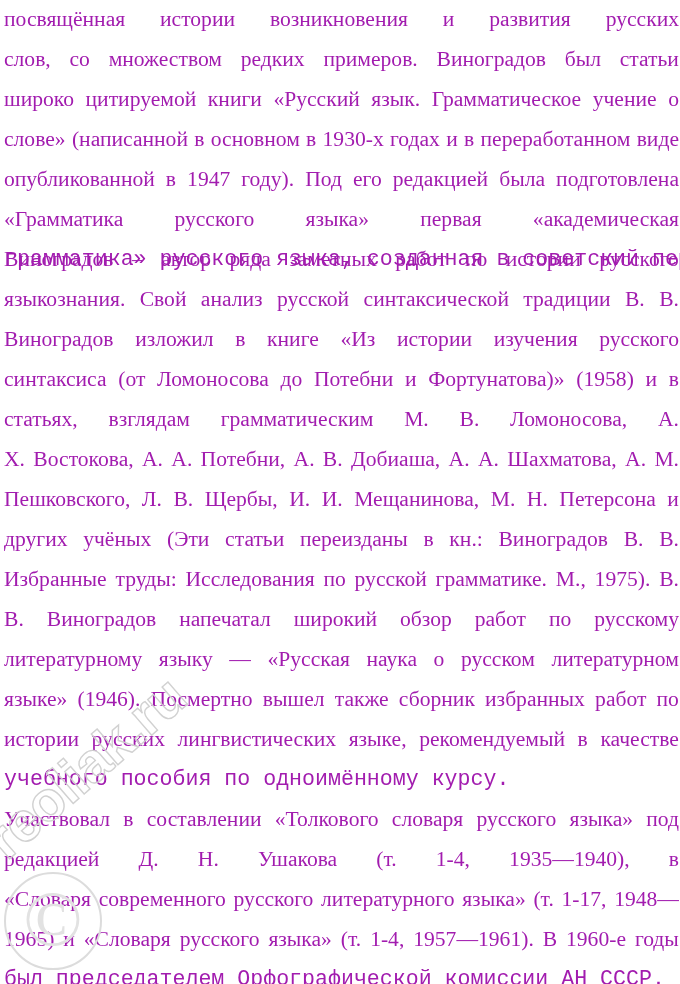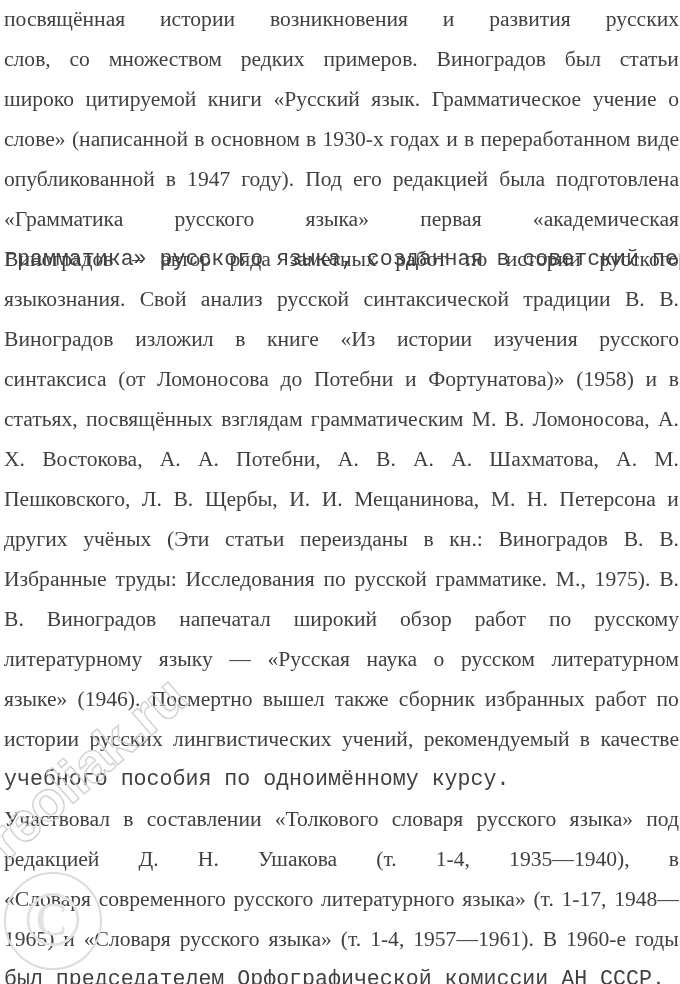--- a/index.html
+++ b/index.html
@@ -76,7 +76,7 @@
   .para {
     margin: 0;
     padding: 0;
-    color: #404040;
+    color: #a21caf;
     font-size: 21.6px;
     line-height: 40px;
     text-align: justify;

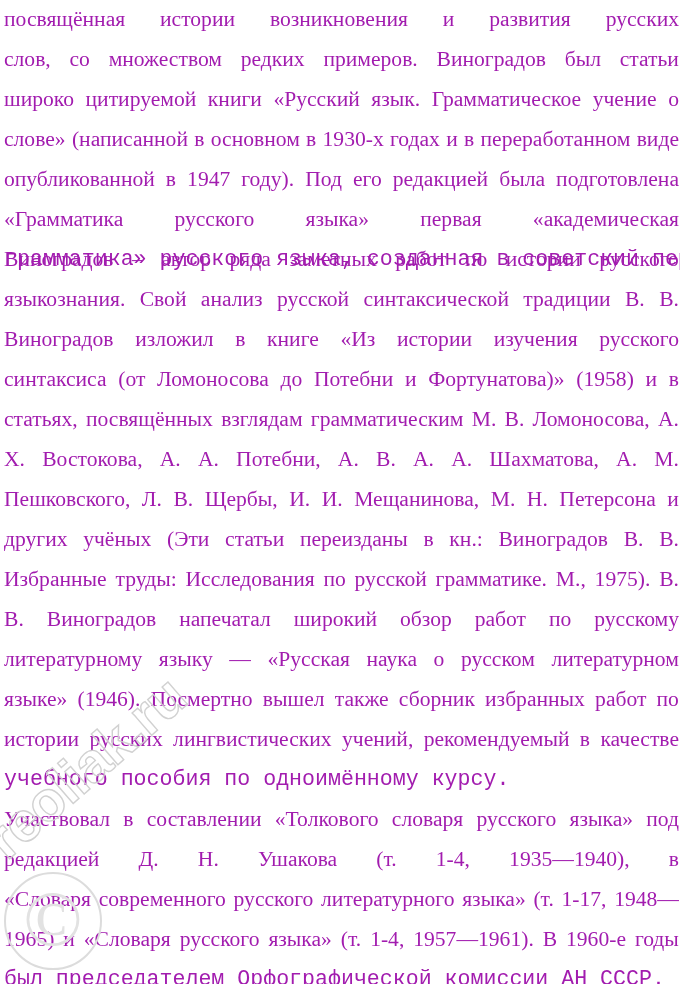--- a/index.html
+++ b/index.html
@@ -229,7 +229,6 @@
         </div>
         <div class="ln j">
           <span>статьях,</span>
-          <span>посвящённых</span>
           <span>взглядам</span>
           <span>грамматическим</span>
           <span>М.</span>

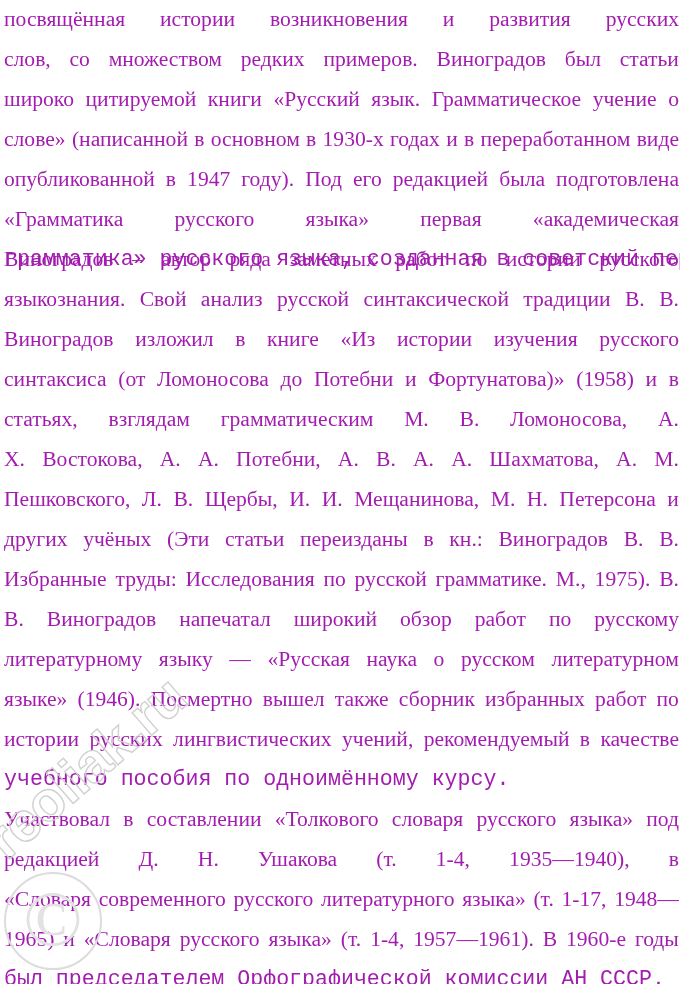--- a/index.html
+++ b/index.html
@@ -244,6 +244,7 @@
           <span>Потебни,</span>
           <span>А.</span>
           <span>В.</span>
+          <span>Добиаша,</span>
           <span>А.</span>
           <span>А.</span>
           <span>Шахматова,</span>

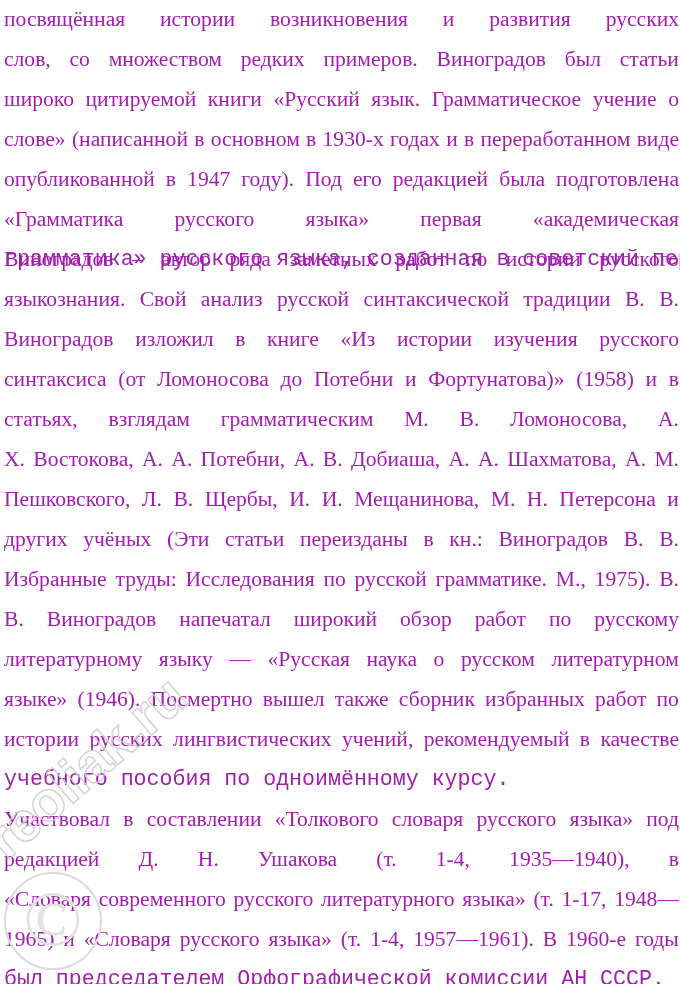--- a/index.html
+++ b/index.html
@@ -322,7 +322,7 @@
           <span>истории</span>
           <span>русских</span>
           <span>лингвистических</span>
-          <span>учений,</span>
+          <span>языке,</span>
           <span>рекомендуемый</span>
           <span>в</span>
           <span>качестве</span>

